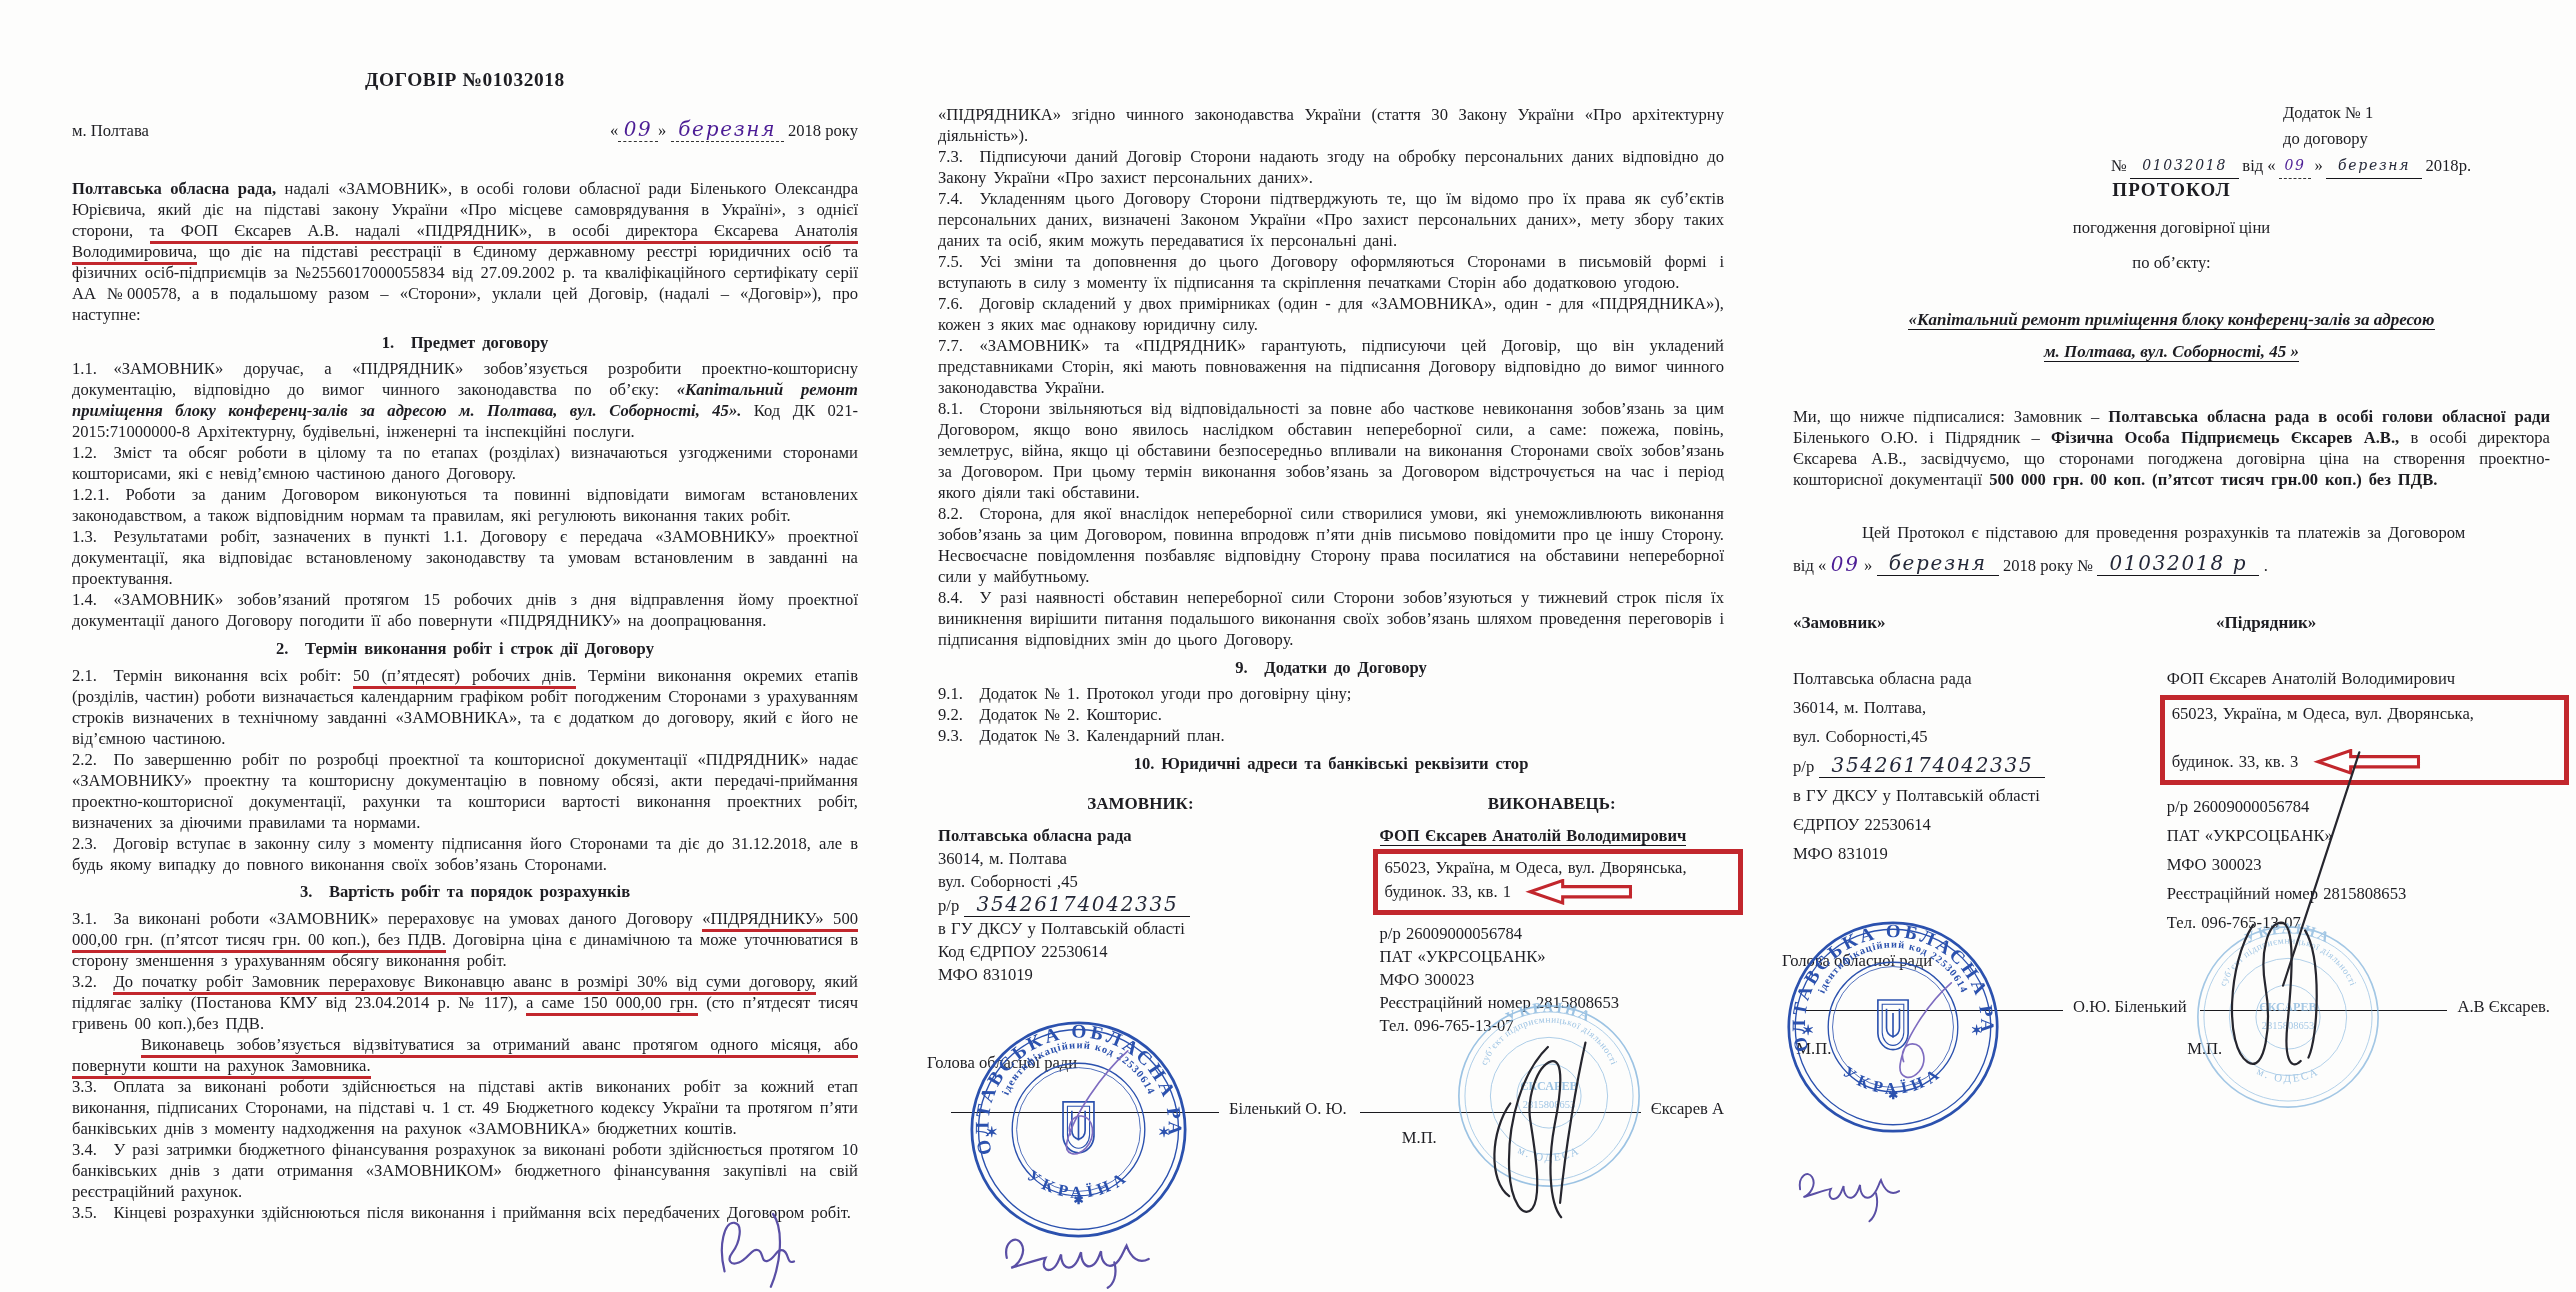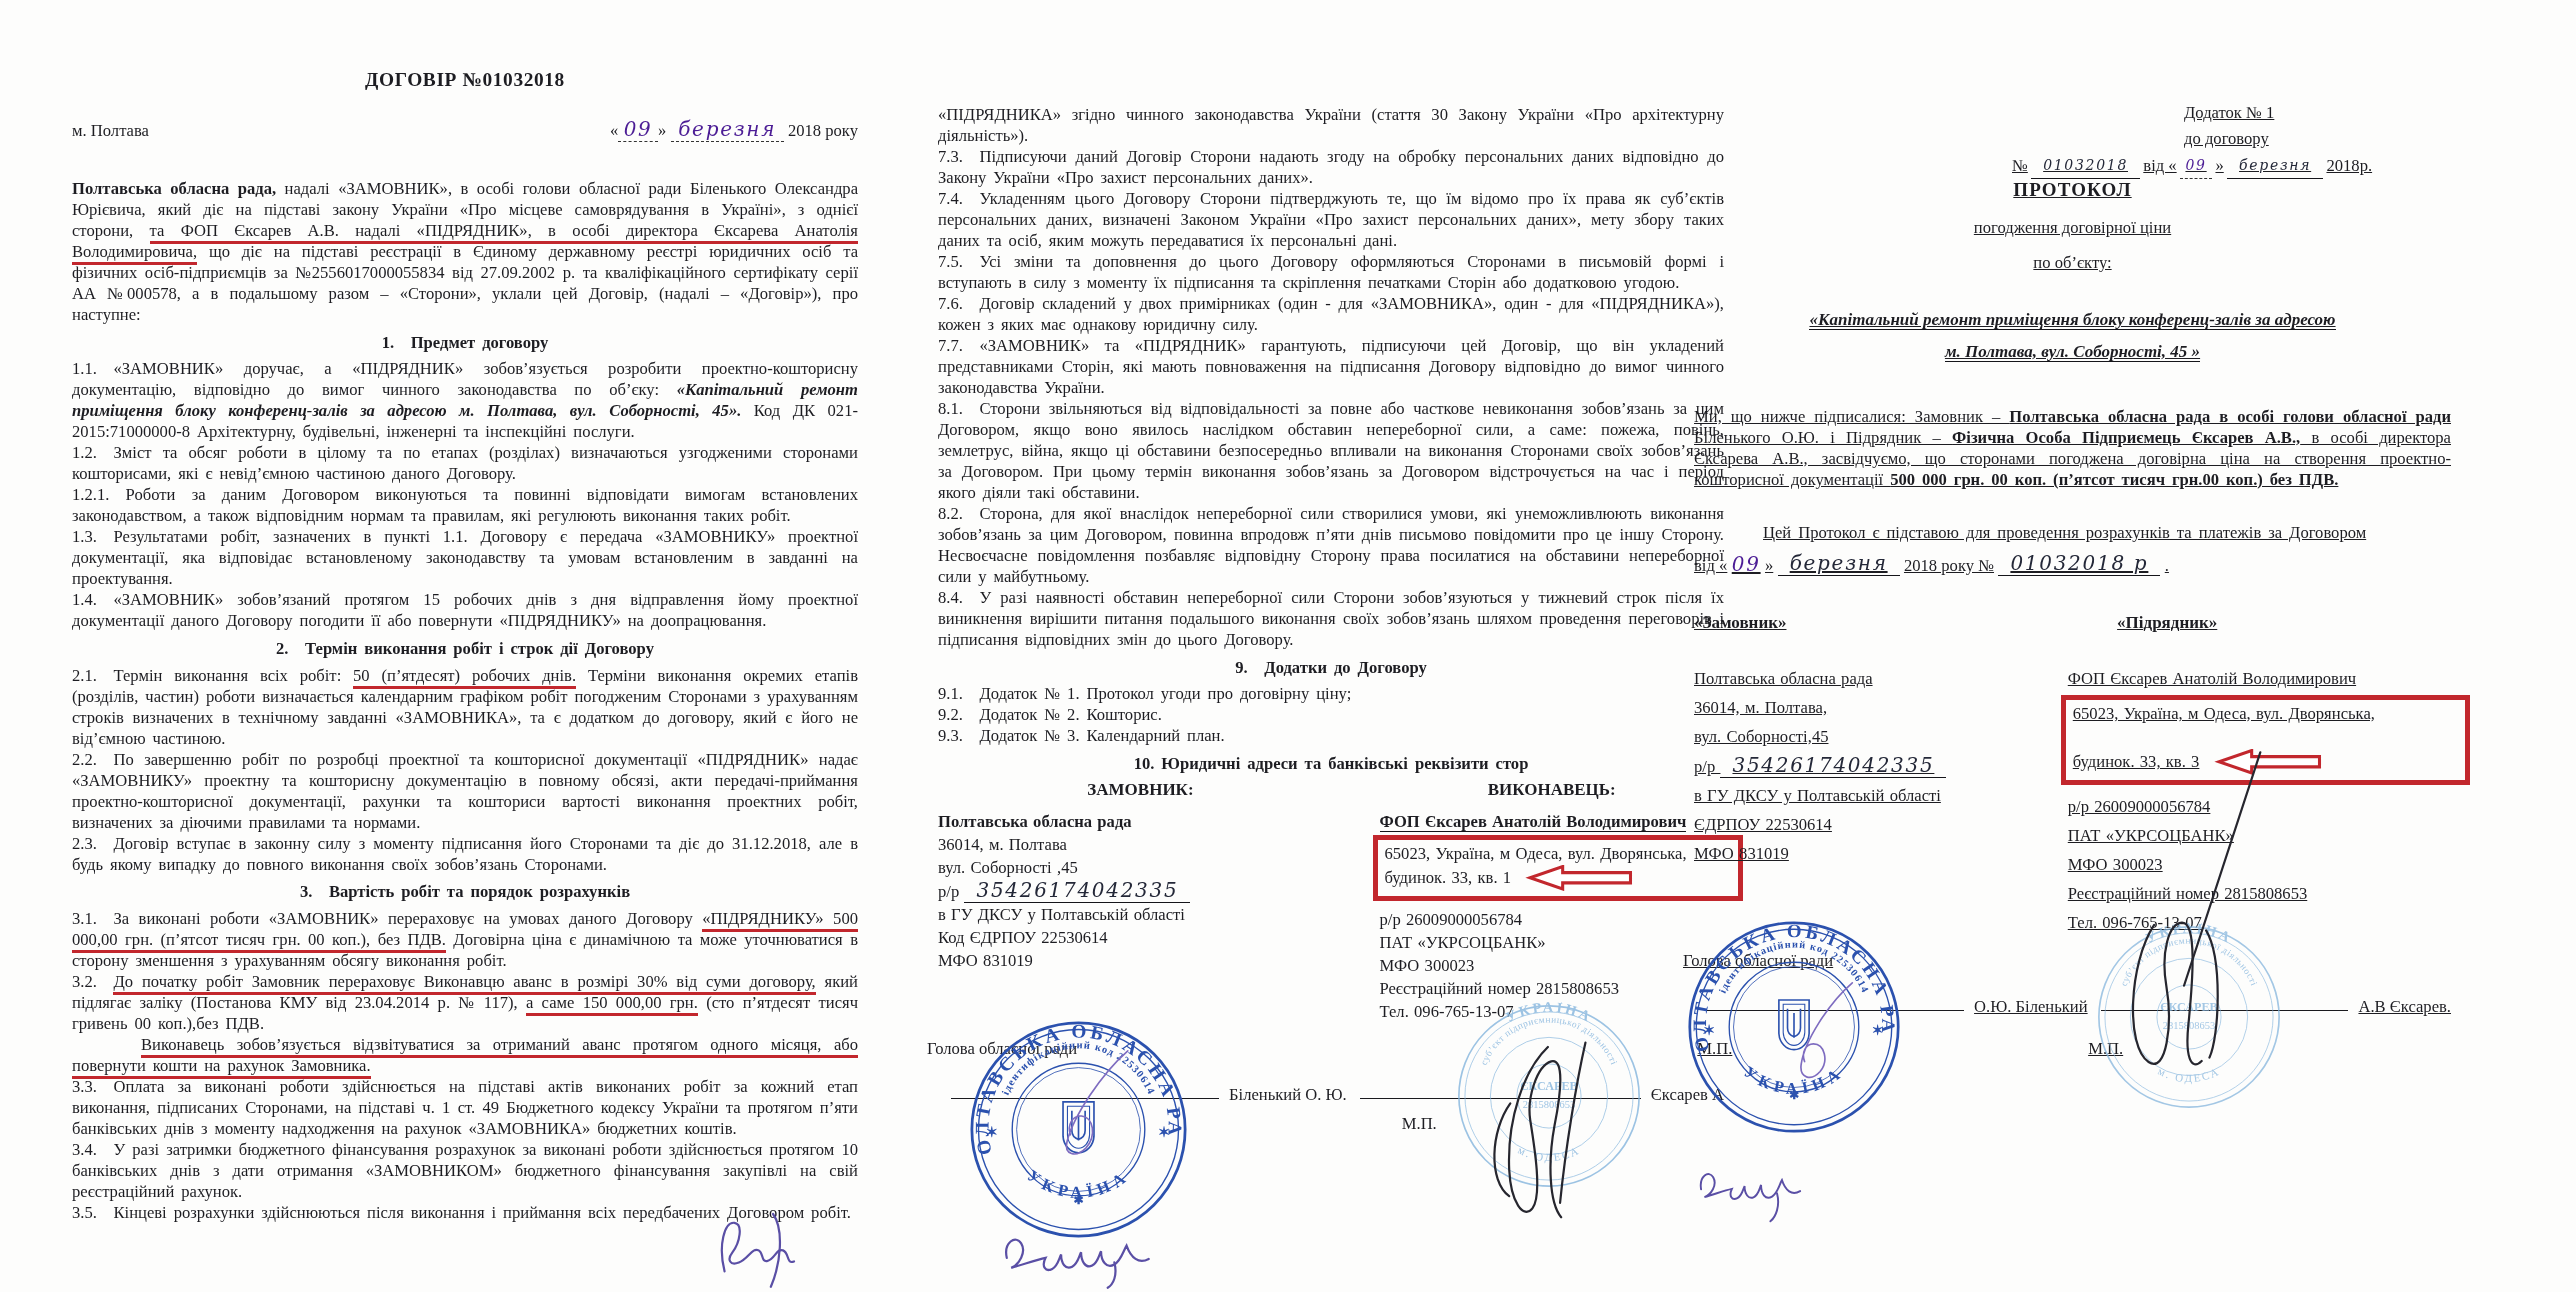--- a/index.html
+++ b/index.html
@@ -8,7 +8,7 @@
   .page{position:absolute;top:55px;}
   #page1{left:72px;width:786px;height:1237px;}
   #page2{left:938px;width:786px;height:1237px;}
-  #page3{left:1694px;width:757px;height:1237px;text-decoration:underline;}
+  #page3{left:1793px;width:757px;height:1237px;}
   .para{font-size:16.6px;line-height:21px;text-align:justify;word-spacing:2.8px;}
   .para.h{text-align:center;font-weight:bold;margin:6.6px 0 5.5px;}
   .para.addr{text-align:left;line-height:23px;word-spacing:1.1px;}

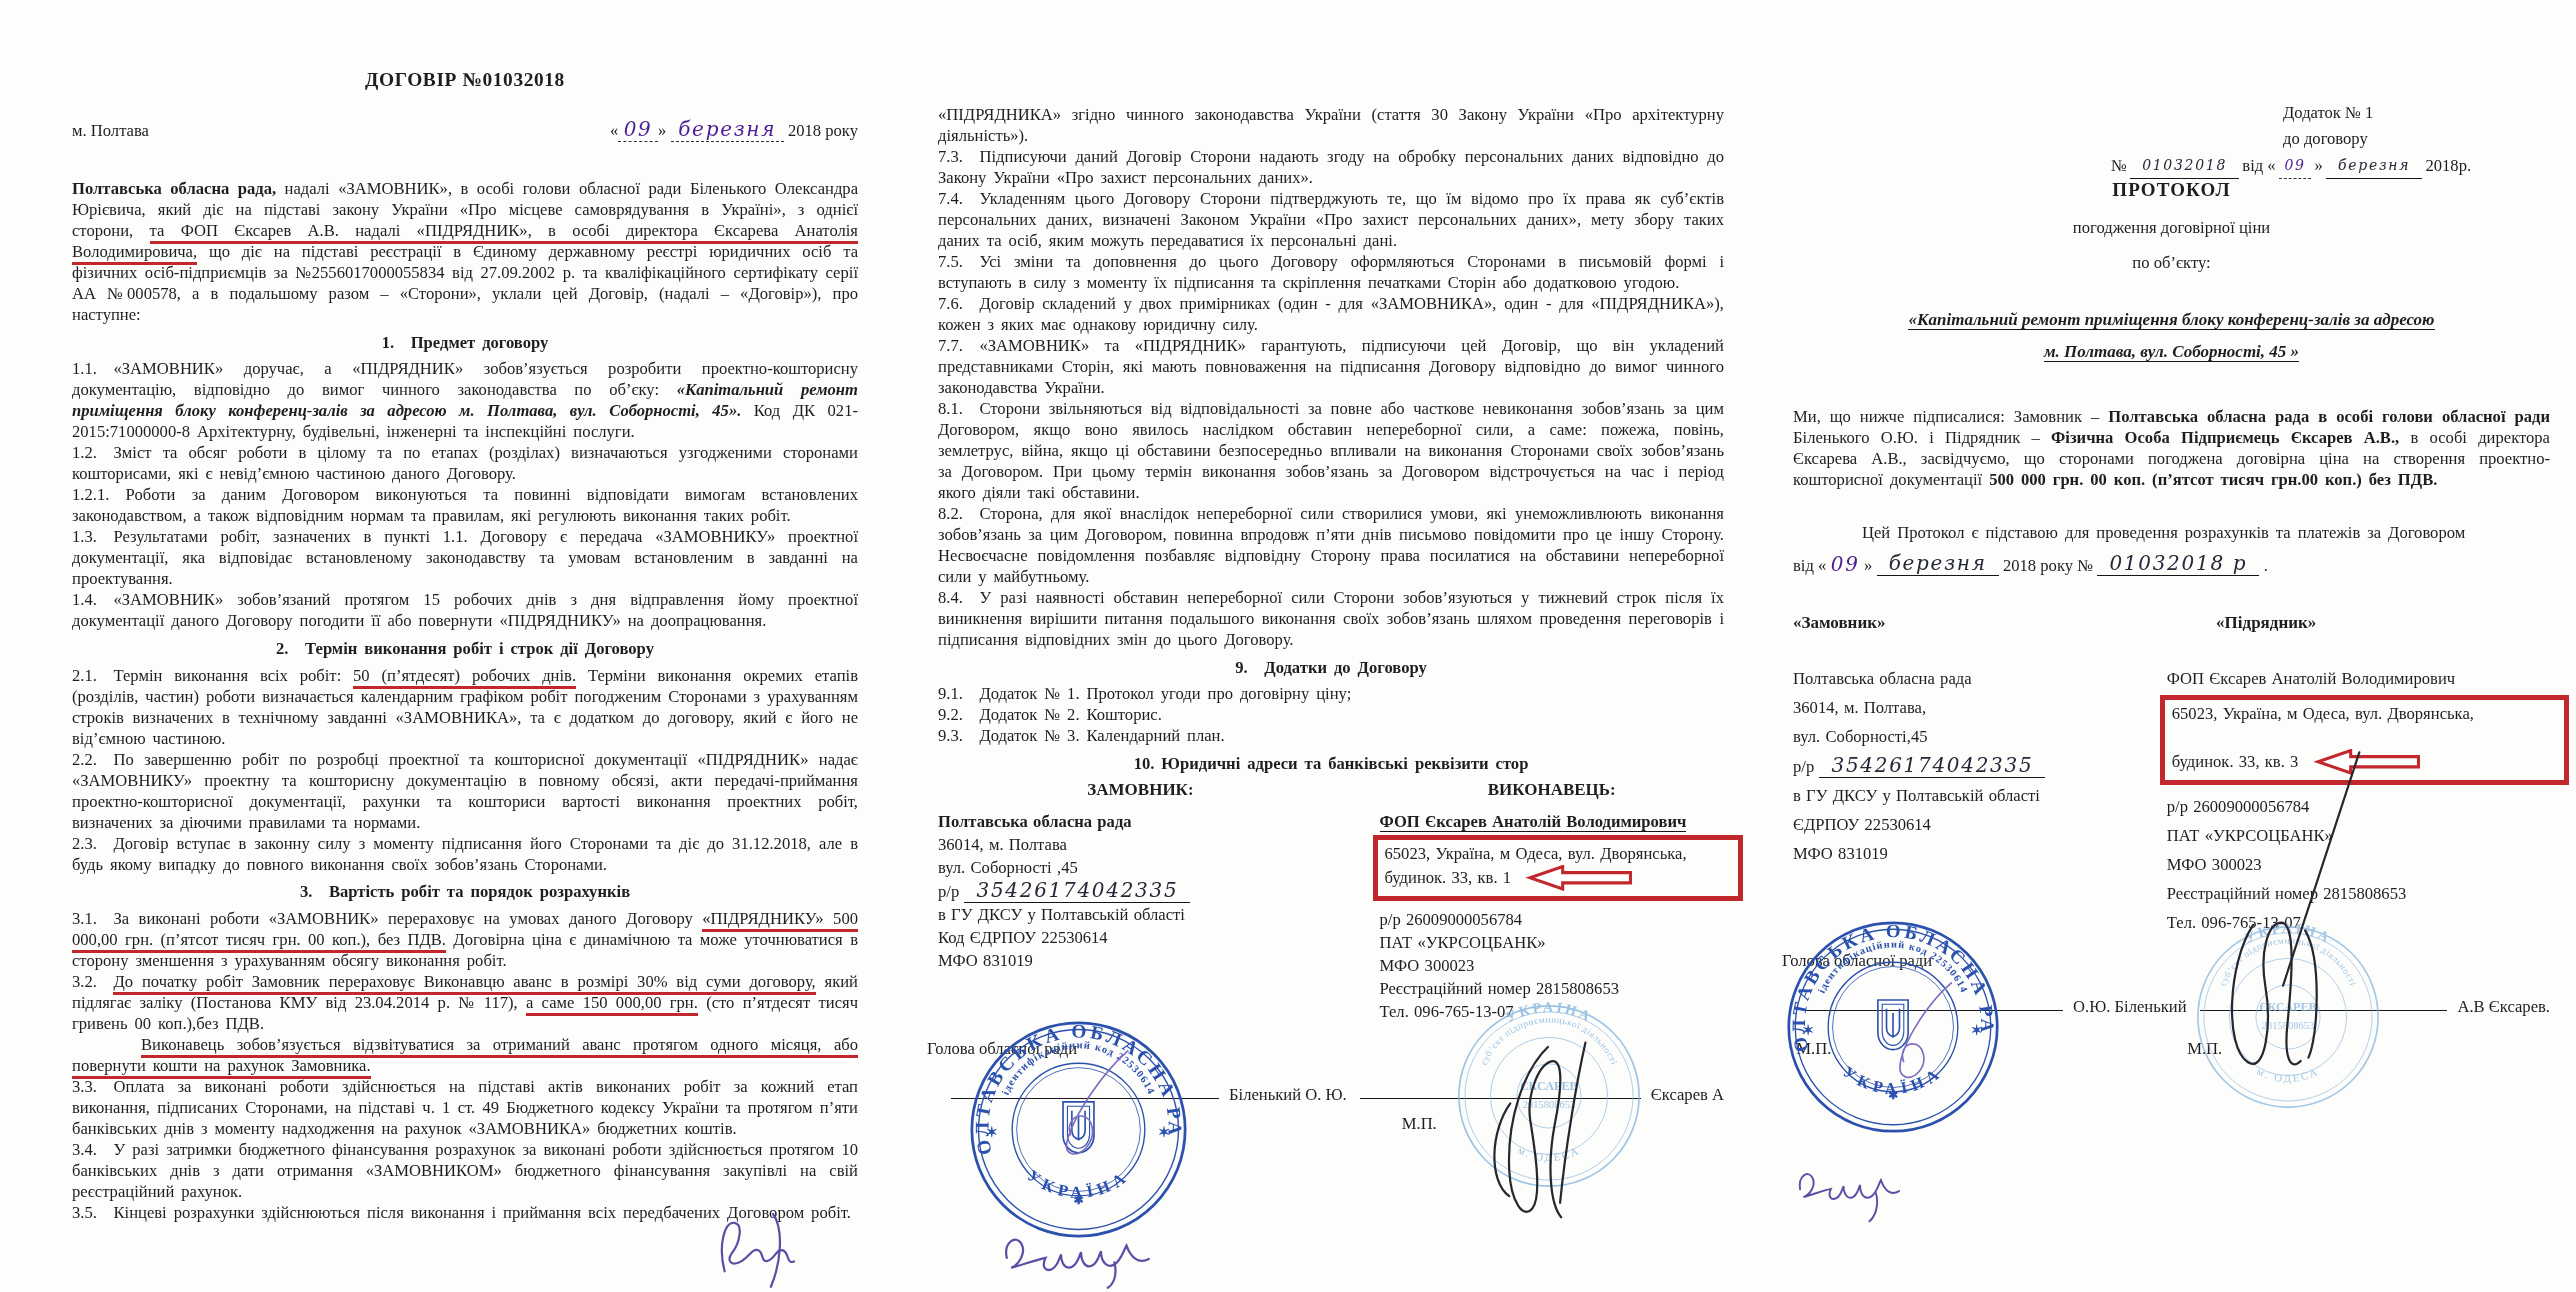--- a/index.html
+++ b/index.html
@@ -31,7 +31,7 @@
   .lead-gap{margin-top:37px;}
   .p2top{margin-top:49px;}
   .cols{display:flex;gap:20px;}
-  .req{margin-top:6px;}
+  .req{margin-top:20px;}
   .req .colL{width:55%;padding-right:16.6px;box-sizing:border-box;}
   .req .colR{width:45%;position:relative;}
   .req-head{font-size:17px;font-weight:bold;text-align:center;margin-bottom:10px;}

